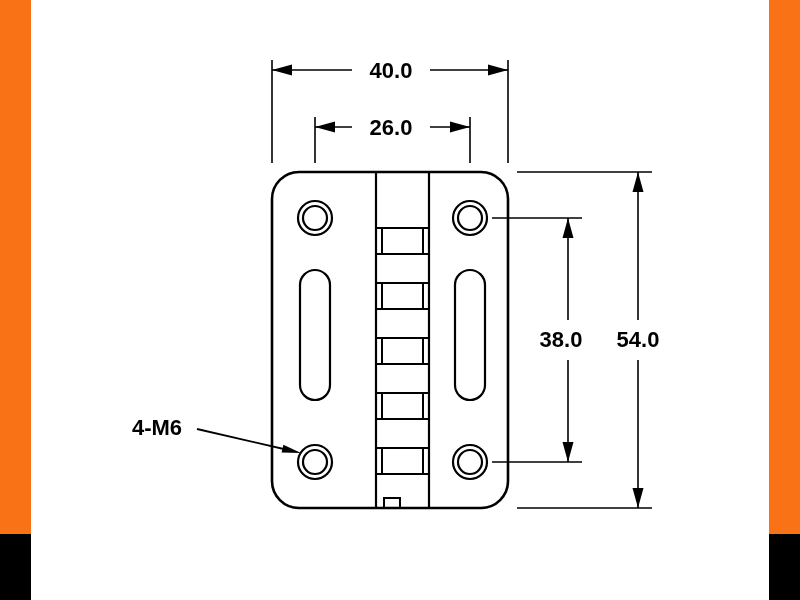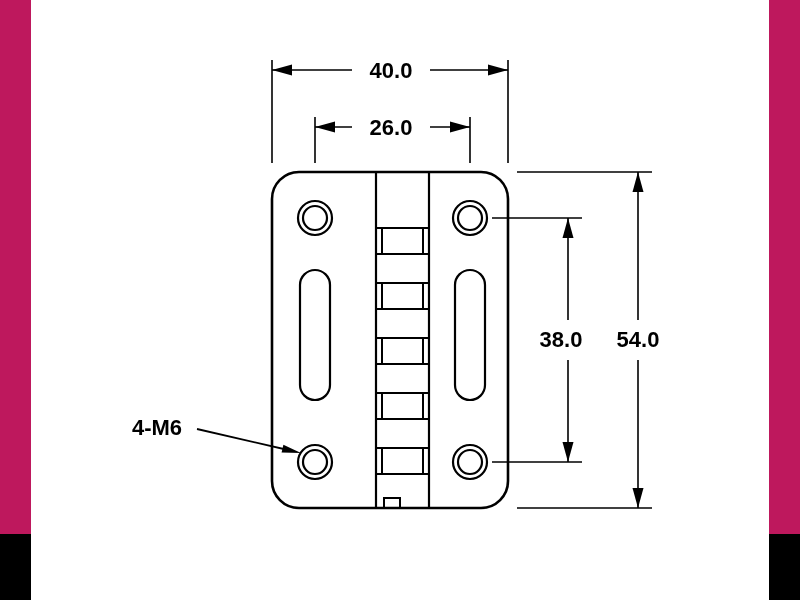--- a/index.html
+++ b/index.html
@@ -14,7 +14,7 @@
     position: relative;
     width: 800px;
     height: 534px;
-    background: #be185d;
+    background: #f97316;
   }
   svg text {
     font-family: "Liberation Sans", sans-serif;

